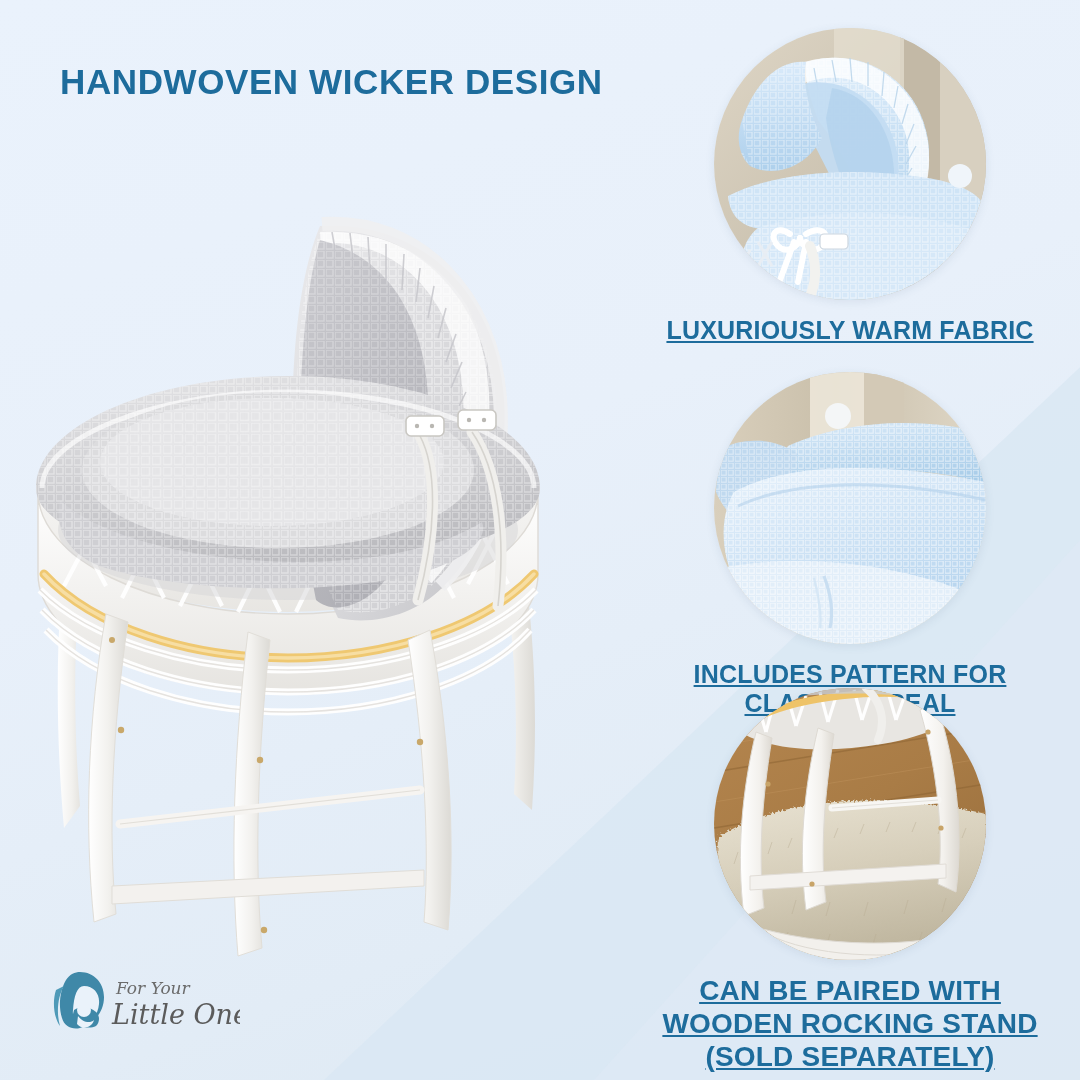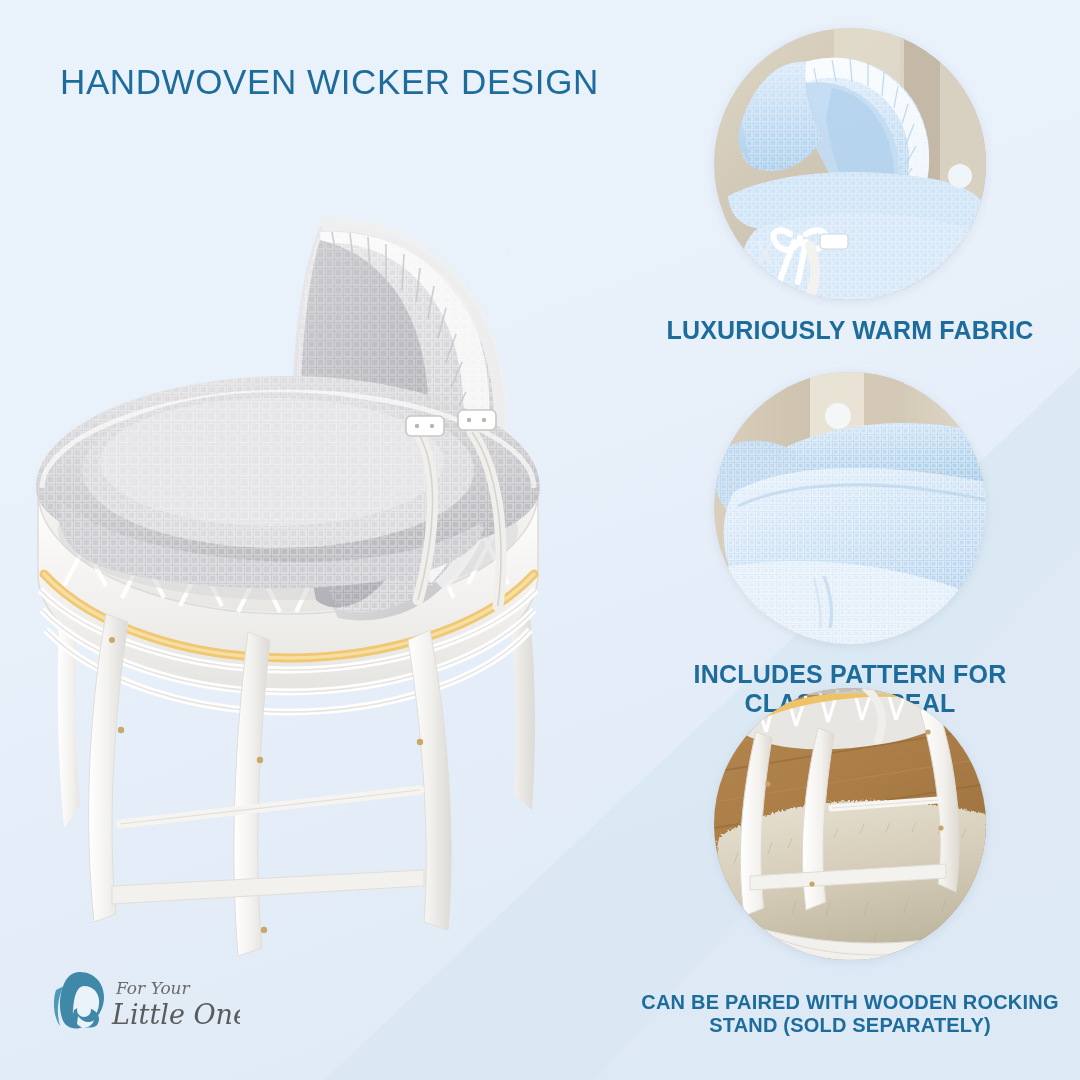--- a/index.html
+++ b/index.html
@@ -31,7 +31,7 @@
   
   #headline {
     position:absolute; left:60px; top:62px;
-    font-size:35px; font-weight:normal; letter-spacing:.6px;
+    font-size:35px; font-weight:bold; letter-spacing:.6px;
     color:#1d6c9c; white-space:nowrap;
   }
 

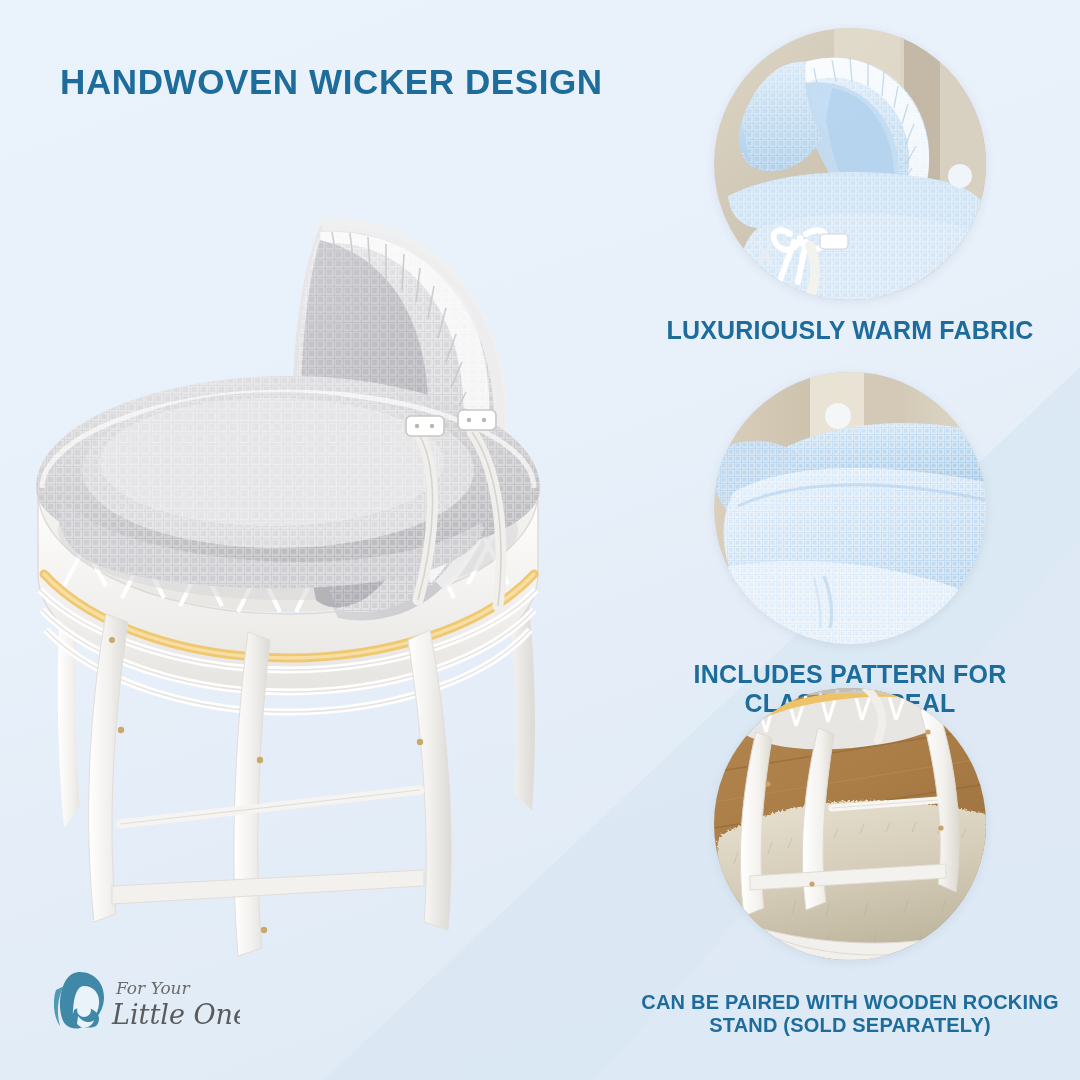--- a/index.html
+++ b/index.html
@@ -51,6 +51,7 @@
     margin-top:16px; color:#1d6c9c;
     font-size:25px; font-weight:bold; line-height:1.17;
     letter-spacing:.2px;
+    text-decoration:underline;
   }
   #feature-1 { top:28px; }
   #feature-2 { top:372px; }

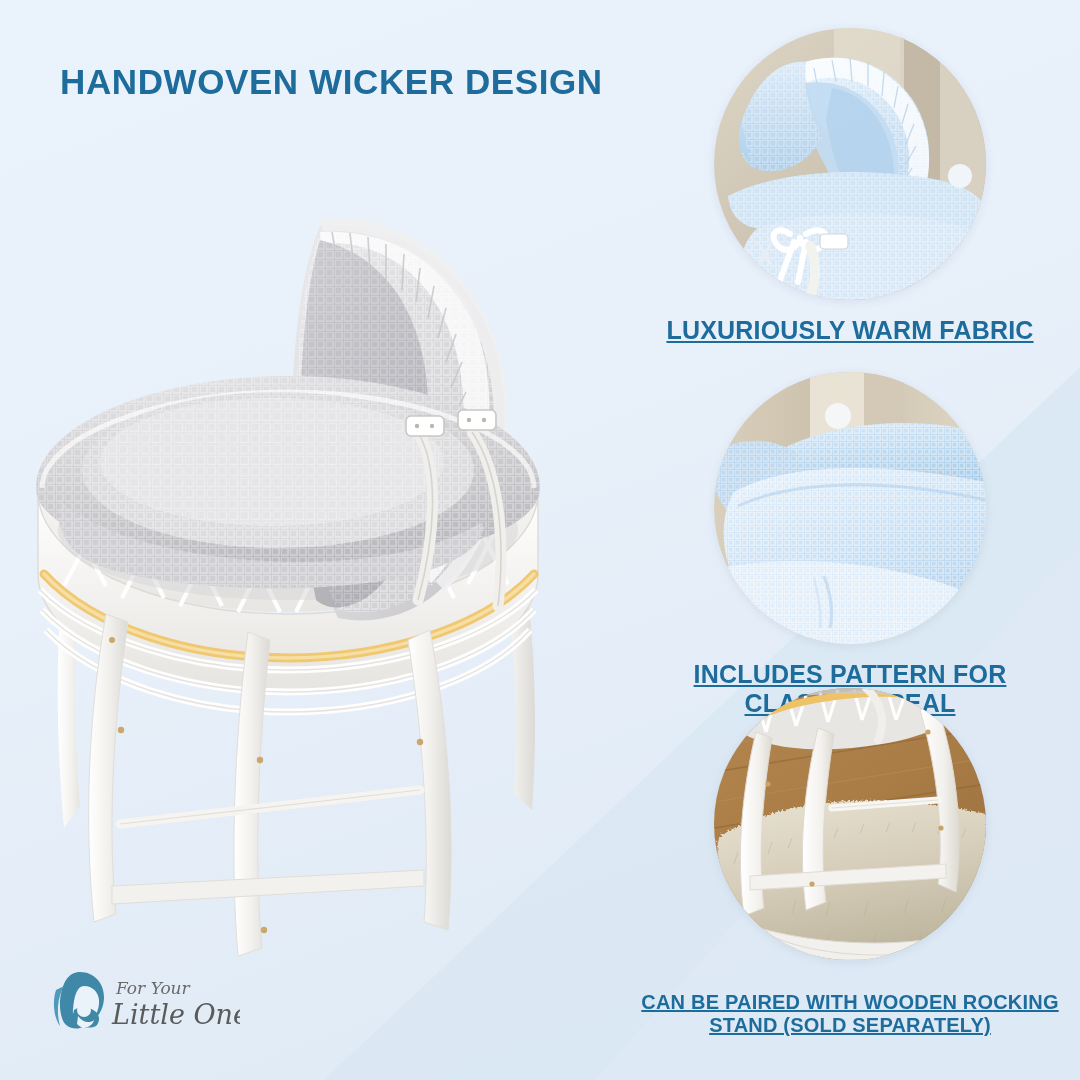--- a/index.html
+++ b/index.html
@@ -56,7 +56,7 @@
   #feature-1 { top:28px; }
   #feature-2 { top:372px; }
   #feature-3 { top:688px; }
-  #feature-3 .feature-caption { font-size:20px; margin-top:31px; }
+  #feature-3 .feature-caption { font-size:28px; margin-top:15px; }
 
   
   #logo { position:absolute; left:50px; top:966px; width:190px; height:72px;text-align:right; }

